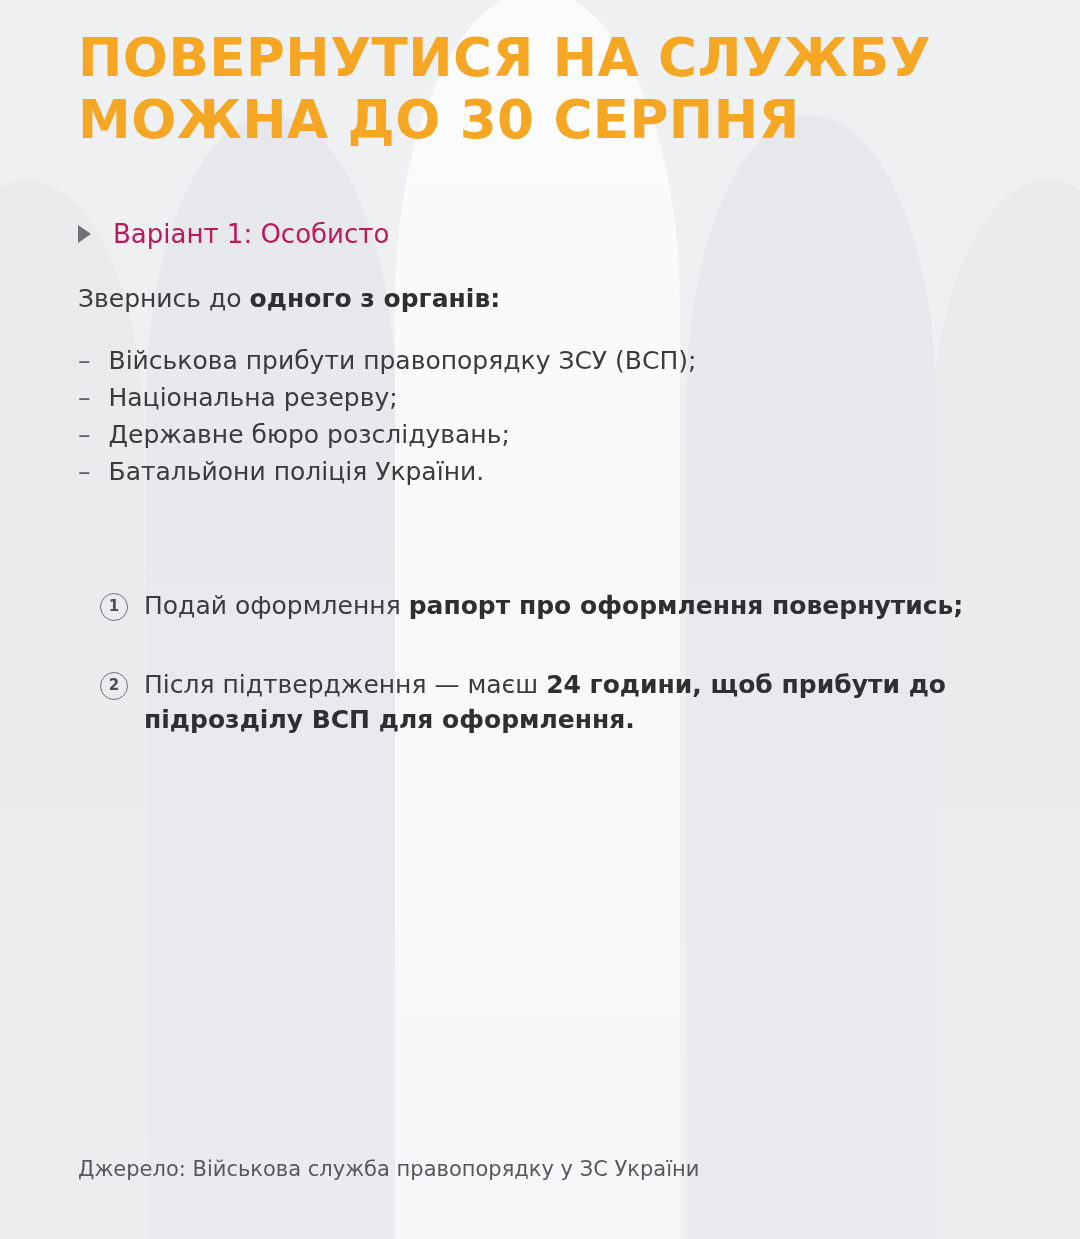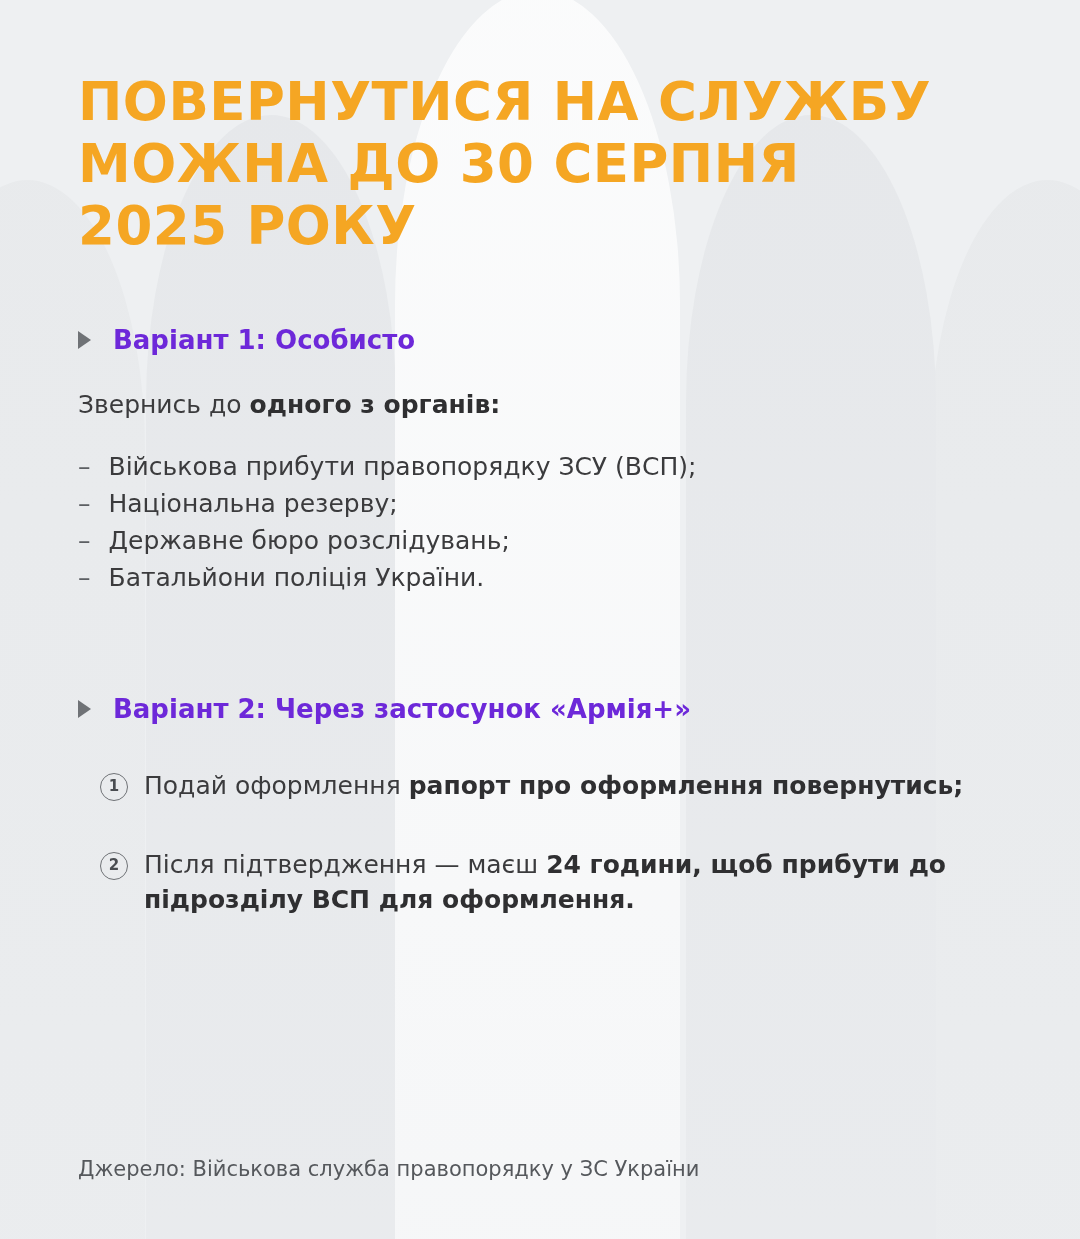--- a/index.html
+++ b/index.html
@@ -87,7 +87,7 @@
   }
 
   .headline {
-    padding-top: 71px;
+    padding-top: 27px;
     color: #f5a623;
     font-weight: 800;
     font-size: 53px;

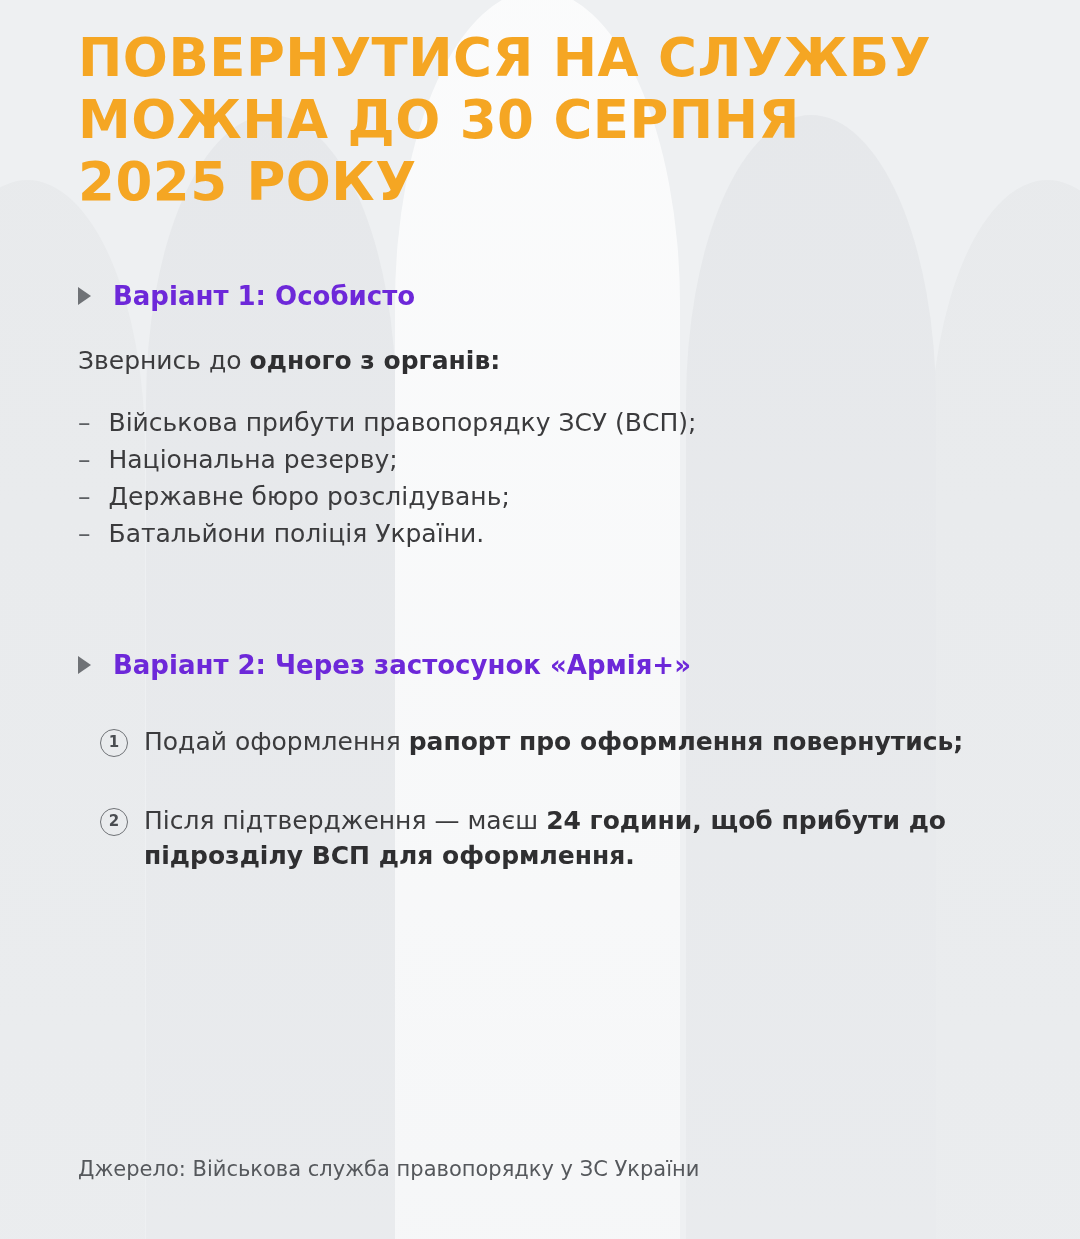--- a/index.html
+++ b/index.html
@@ -195,7 +195,6 @@
   <div class="headline">
     <span class="hl-line">ПОВЕРНУТИСЯ НА СЛУЖБУ</span>
     <span class="hl-line">МОЖНА ДО 30 СЕРПНЯ</span>
-    <span class="hl-line">2025 РОКУ</span>
   </div>
 
   <div class="section" style="margin-top:68px;">

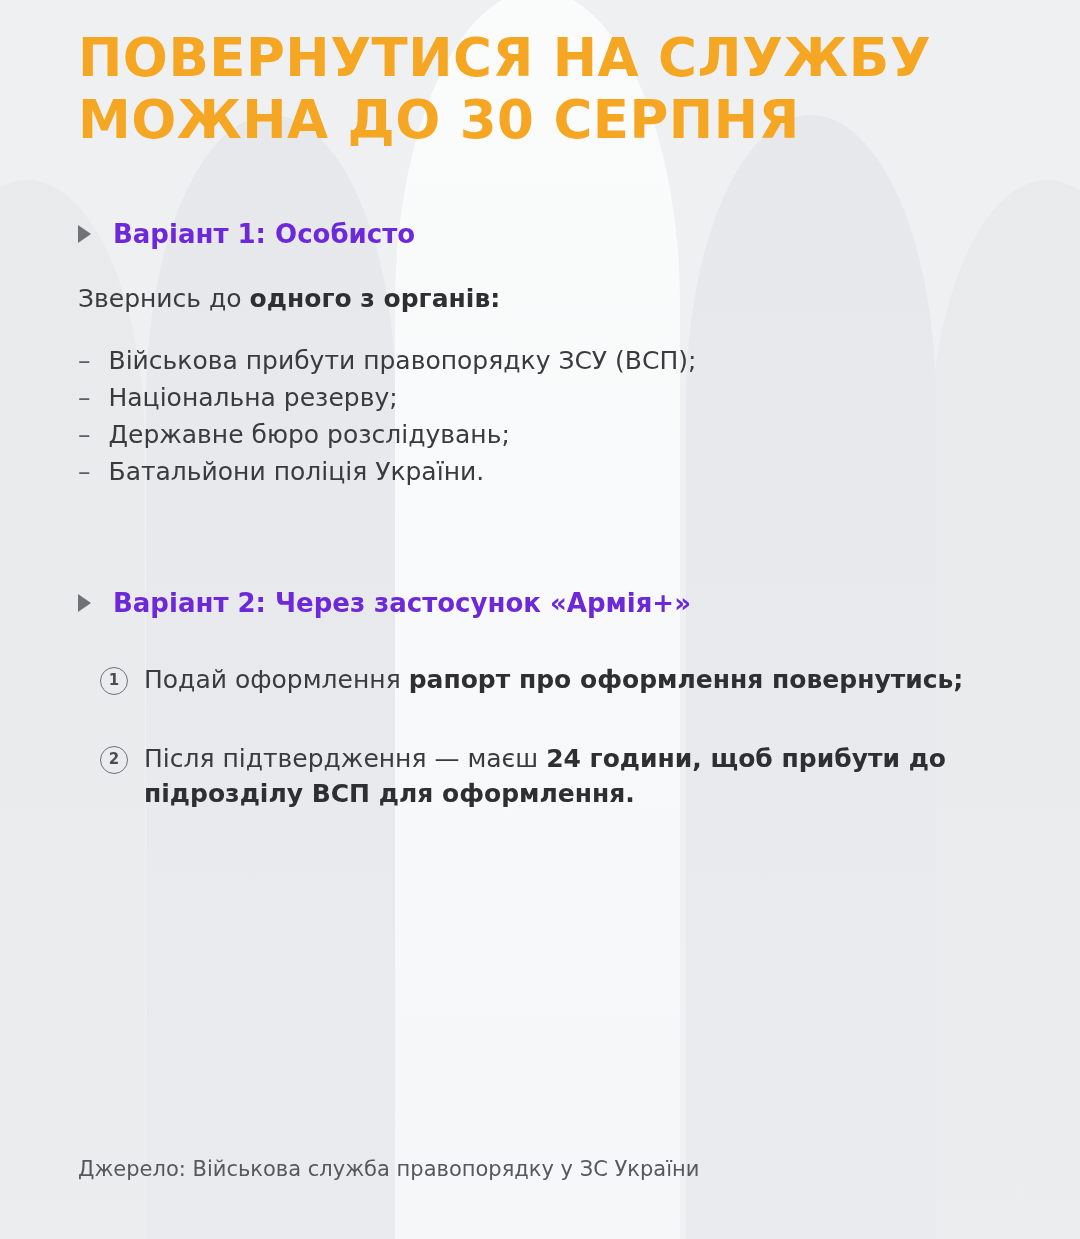--- a/index.html
+++ b/index.html
@@ -107,8 +107,8 @@
     align-items: center;
     gap: 22px;
     font-size: 26px;
-    font-weight: 700;
-    color: #6d28d9;
+    font-weight: 400;
+    color: #be185d;
   }
   .caret {
     width: 0;

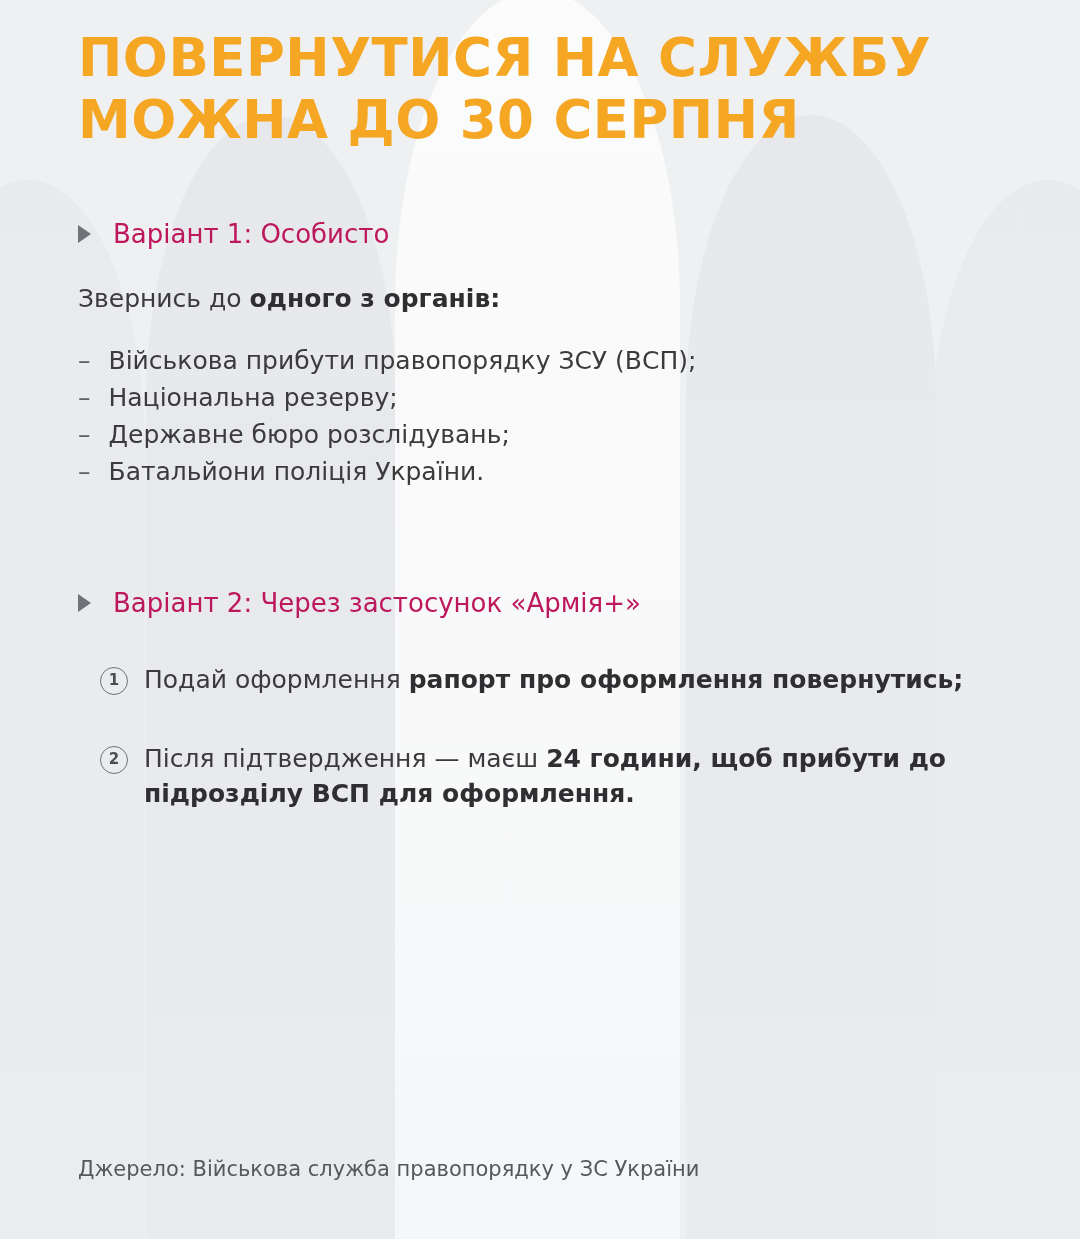--- a/index.html
+++ b/index.html
@@ -228,10 +228,6 @@
   </div>
 
   <div class="section" style="margin-top:98px;">
-    <div class="option-head">
-      <span class="caret"></span>
-      <span>Варіант 2: Через застосунок «Армія+»</span>
-    </div>
 
     <div class="num-item" style="margin-top:44px; margin-left:22px;">
       <span class="num-circle">1</span>

